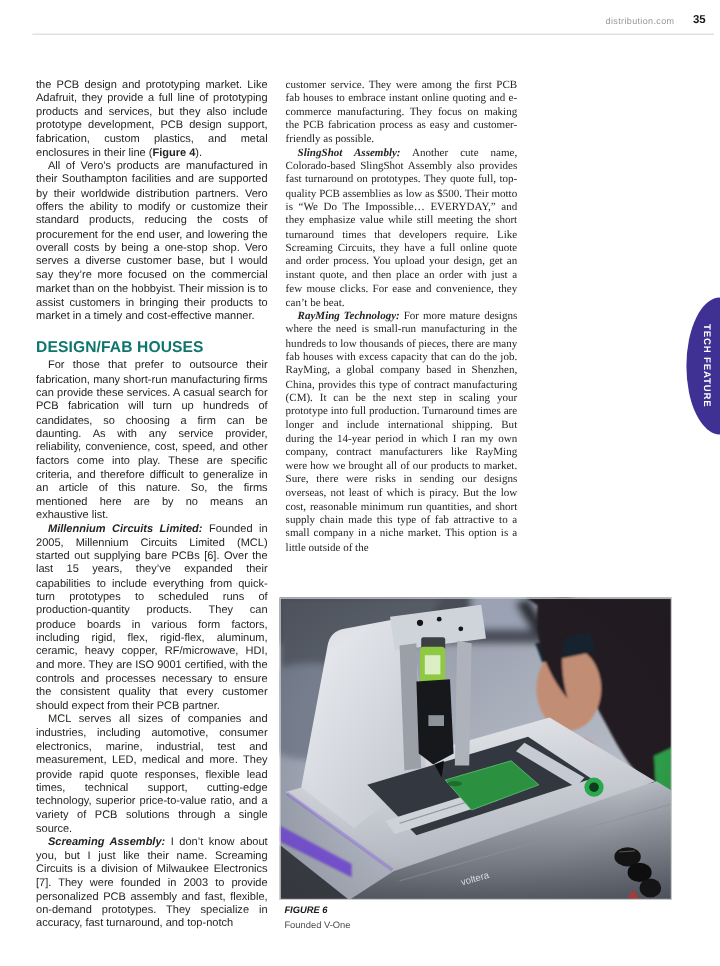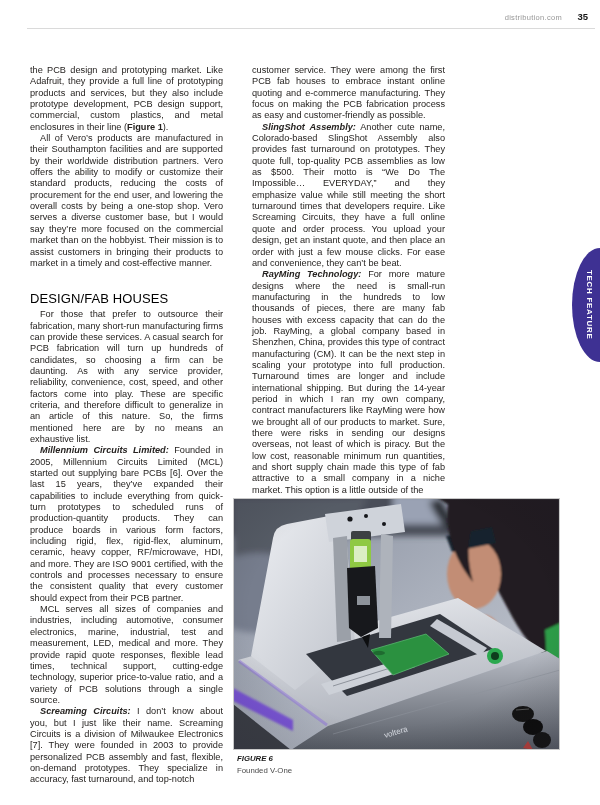--- a/index.html
+++ b/index.html
@@ -63,7 +63,7 @@
 </div>
 
 <div class="col col1">
-  <p class="noindent"><span>the PCB design and prototyping market. Like Adafruit, they provide a full line of prototyping products and services, but they also include prototype development, PCB design support, commercial, custom plastics, and metal enclosures in their line (</span><strong>Figure 1</strong><span>).</span></p>
+  <p class="noindent"><span>the PCB design and prototyping market. Like Adafruit, they provide a full line of prototyping products and services, but they also include prototype development, PCB design support, fabrication, custom plastics, and metal enclosures in their line (</span><strong>Figure 1</strong><span>).</span></p>
   <p>All of Vero’s products are manufactured in their Southampton facilities and are supported by their worldwide distribution partners. Vero offers the ability to modify or customize their standard products, reducing the costs of procurement for the end user, and lowering the overall costs by being a one-stop shop. Vero serves a diverse customer base, but I would say they’re more focused on the commercial market than on the hobbyist. Their mission is to assist customers in bringing their products to market in a timely and cost-effective manner.</p>
   <h2>DESIGN/FAB HOUSES</h2>
   <p>For those that prefer to outsource their fabrication, many short-run manufacturing firms can provide these services. A casual search for PCB fabrication will turn up hundreds of candidates, so choosing a firm can be daunting. As with any service provider, reliability, convenience, cost, speed, and other factors come into play. These are specific criteria, and therefore difficult to generalize in an article of this nature. So, the firms mentioned here are by no means an exhaustive list.</p>

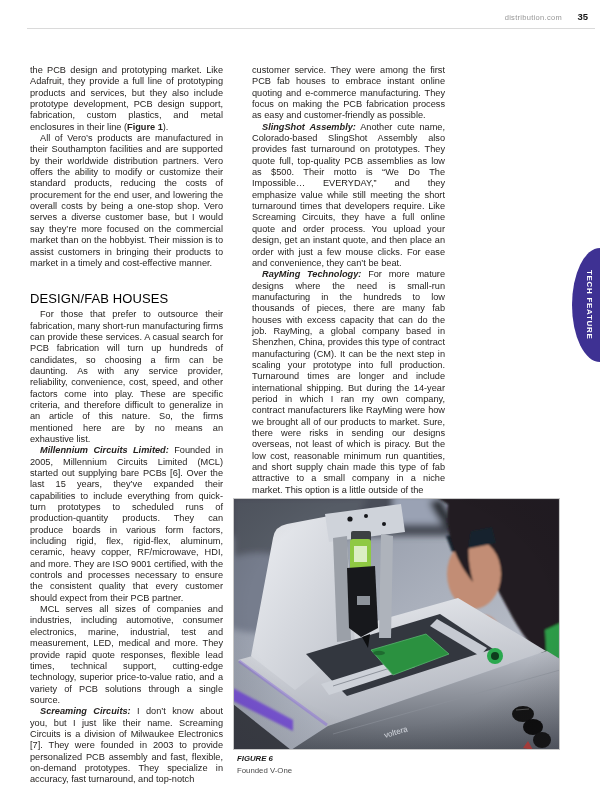--- a/index.html
+++ b/index.html
@@ -32,7 +32,7 @@
     color:#262321;text-align:justify;
   }
   .col1{left:30px;}
-  .col2{left:252px;}
+  .col2{left:238px;font-family:Liberation Serif, serif;}
   .col p{margin:0;text-indent:10px;}
   .col p.noindent{text-indent:0;}
   .lead{font-weight:bold;font-style:italic;}

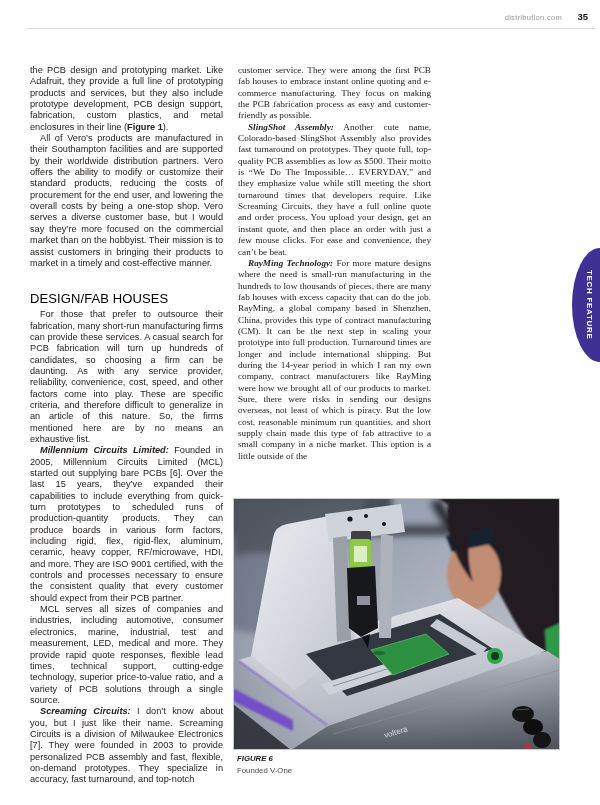--- a/index.html
+++ b/index.html
@@ -63,7 +63,7 @@
 </div>
 
 <div class="col col1">
-  <p class="noindent"><span>the PCB design and prototyping market. Like Adafruit, they provide a full line of prototyping products and services, but they also include prototype development, PCB design support, fabrication, custom plastics, and metal enclosures in their line (</span><strong>Figure 1</strong><span>).</span></p>
+  <p class="noindent"><span>the PCB design and prototyping market. Like Adafruit, they provide a full line of prototyping products and services, but they also include prototype development, PCB design support, fabrication, custom plastics, and metal enclosures in their line (</span><strong>Figure 4</strong><span>).</span></p>
   <p>All of Vero’s products are manufactured in their Southampton facilities and are supported by their worldwide distribution partners. Vero offers the ability to modify or customize their standard products, reducing the costs of procurement for the end user, and lowering the overall costs by being a one-stop shop. Vero serves a diverse customer base, but I would say they’re more focused on the commercial market than on the hobbyist. Their mission is to assist customers in bringing their products to market in a timely and cost-effective manner.</p>
   <h2>DESIGN/FAB HOUSES</h2>
   <p>For those that prefer to outsource their fabrication, many short-run manufacturing firms can provide these services. A casual search for PCB fabrication will turn up hundreds of candidates, so choosing a firm can be daunting. As with any service provider, reliability, convenience, cost, speed, and other factors come into play. These are specific criteria, and therefore difficult to generalize in an article of this nature. So, the firms mentioned here are by no means an exhaustive list.</p>

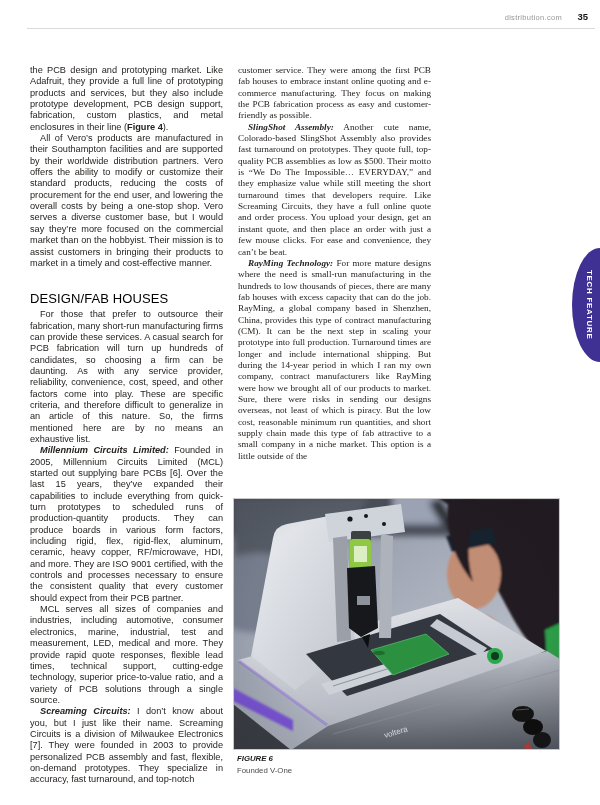--- a/index.html
+++ b/index.html
@@ -37,8 +37,8 @@
   .col p.noindent{text-indent:0;}
   .lead{font-weight:bold;font-style:italic;}
   .col h2{
-    margin:23px 0 3px 0;font-size:13px;line-height:14px;font-weight:normal;
-    color:#000000;letter-spacing:.1px;text-align:left;
+    margin:13px 0 3px 0;font-size:13px;line-height:14px;font-weight:bold;
+    color:#0f766e;letter-spacing:.1px;text-align:left;
   }
   .figure{
     position:absolute;left:233px;top:498px;width:327px;height:252px;

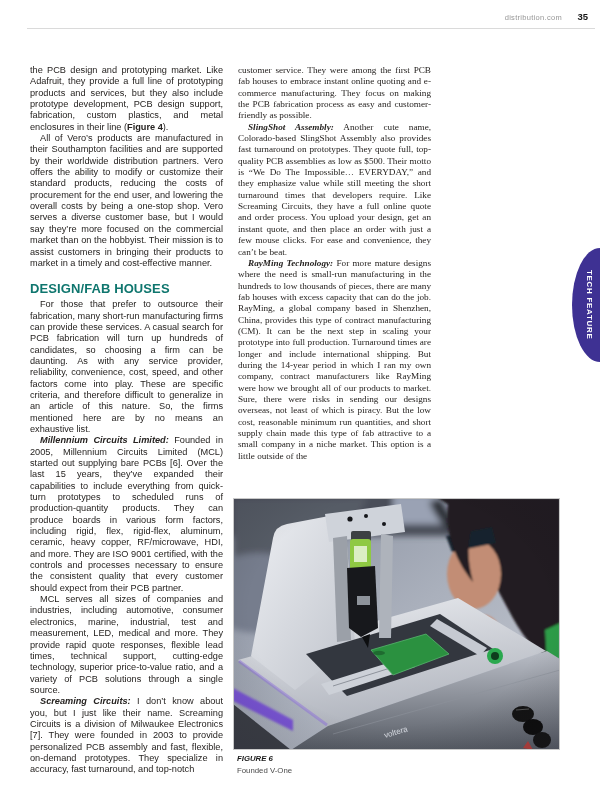--- a/index.html
+++ b/index.html
@@ -69,7 +69,7 @@
   <p>For those that prefer to outsource their fabrication, many short-run manufacturing firms can provide these services. A casual search for PCB fabrication will turn up hundreds of candidates, so choosing a firm can be daunting. As with any service provider, reliability, convenience, cost, speed, and other factors come into play. These are specific criteria, and therefore difficult to generalize in an article of this nature. So, the firms mentioned here are by no means an exhaustive list.</p>
   <p><span class="lead">Millennium Circuits Limited:</span><span> Founded in 2005, Millennium Circuits Limited (MCL) started out supplying bare PCBs [6]. Over the last 15 years, they’ve expanded their capabilities to include everything from quick-turn prototypes to scheduled runs of production-quantity products. They can produce boards in various form factors, including rigid, flex, rigid-flex, aluminum, ceramic, heavy copper, RF/microwave, HDI, and more. They are ISO 9001 certified, with the controls and processes necessary to ensure the consistent quality that every customer should expect from their PCB partner.</span></p>
   <p>MCL serves all sizes of companies and industries, including automotive, consumer electronics, marine, industrial, test and measurement, LED, medical and more. They provide rapid quote responses, flexible lead times, technical support, cutting-edge technology, superior price-to-value ratio, and a variety of PCB solutions through a single source.</p>
-  <p><span class="lead">Screaming Circuits:</span><span> I don’t know about you, but I just like their name. Screaming Circuits is a division of Milwaukee Electronics [7]. They were founded in 2003 to provide personalized PCB assembly and fast, flexible, on-demand prototypes. They specialize in accuracy, fast turnaround, and top-notch</span></p>
+  <p><span class="lead">Screaming Assembly:</span><span> I don’t know about you, but I just like their name. Screaming Circuits is a division of Milwaukee Electronics [7]. They were founded in 2003 to provide personalized PCB assembly and fast, flexible, on-demand prototypes. They specialize in accuracy, fast turnaround, and top-notch</span></p>
 </div>
 
 <div class="col col2">

